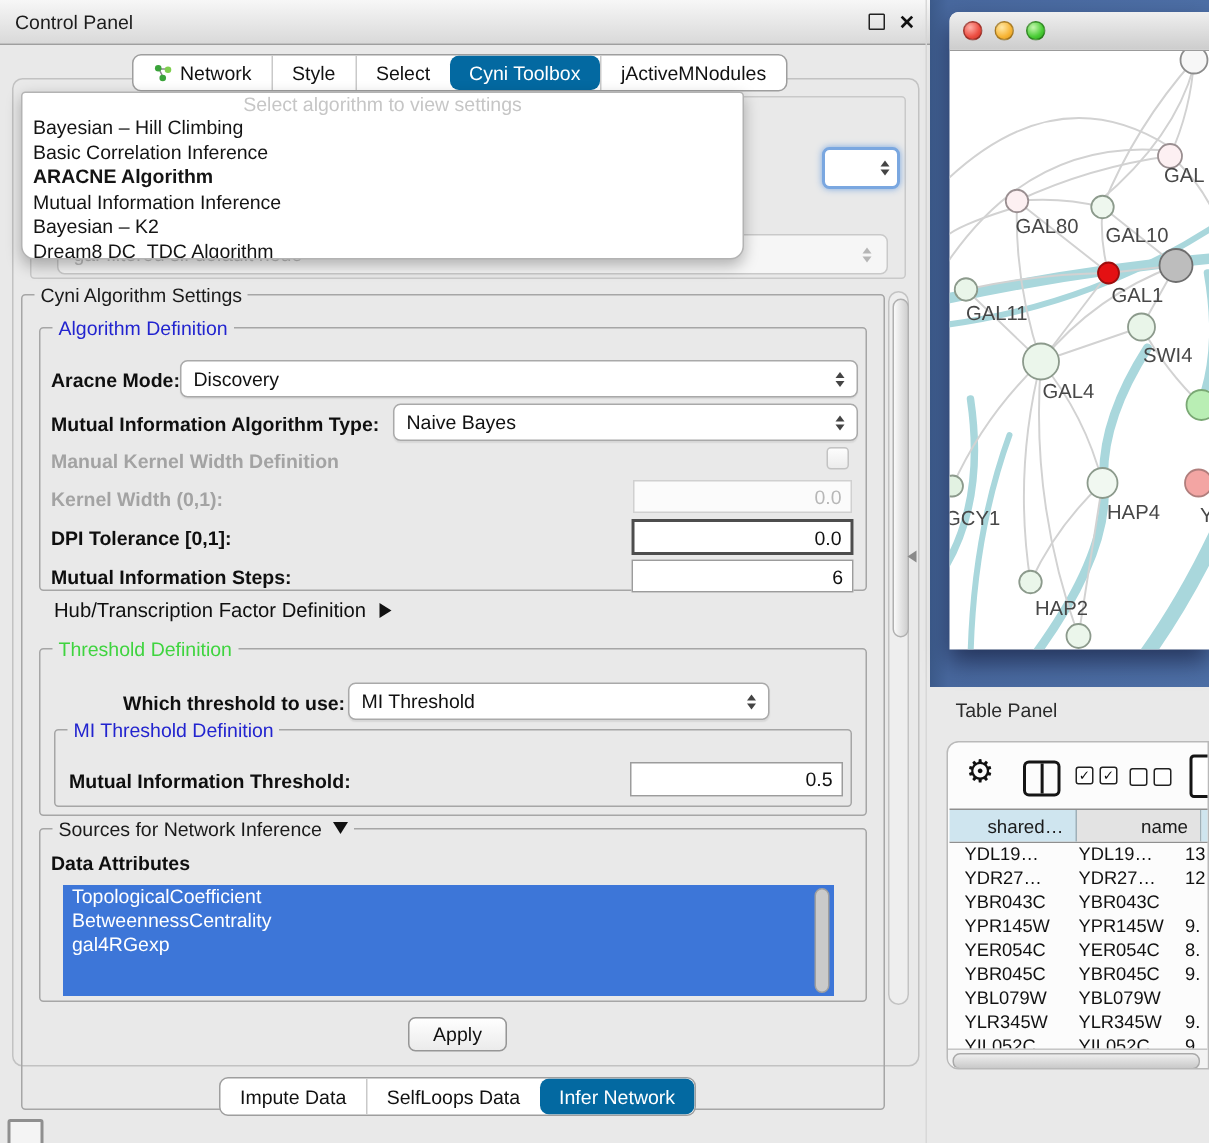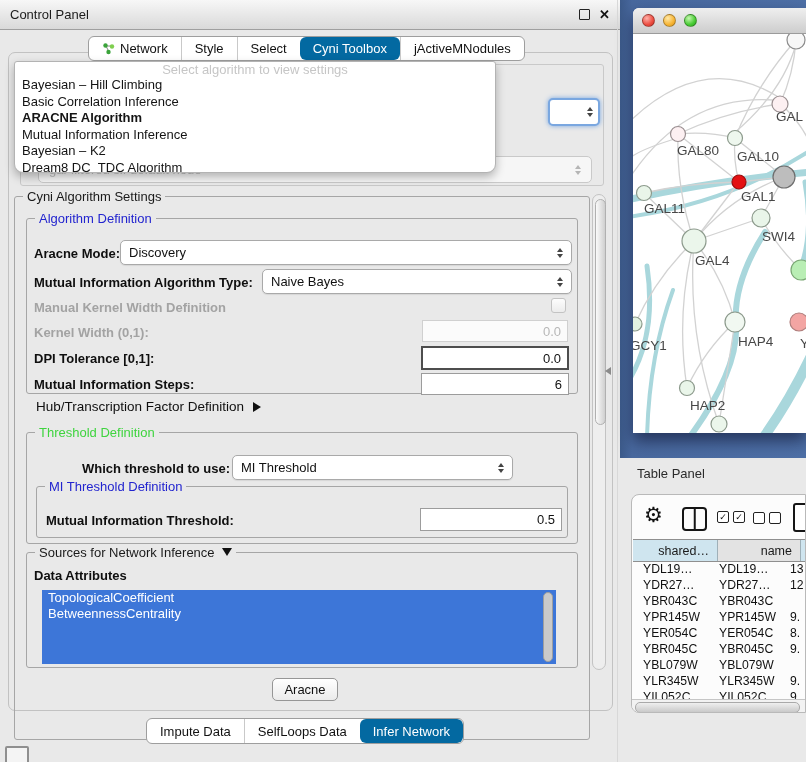--- a/index.html
+++ b/index.html
@@ -248,6 +248,7 @@
 <div class="abs attr-list" style="left:42px;top:590px;width:514px;height:74px" id="attr-list">
     <div class="attr-item">TopologicalCoefficient</div>
     <div class="attr-item">BetweennessCentrality</div>
+    <div class="attr-item">gal4RGexp</div>
   </div>
 <div class="abs" style="left:543px;top:592px;width:10px;height:70px;background:#cacaca;border:1px solid #9f9f9f;border-radius:5px;z-index:2"></div>
 

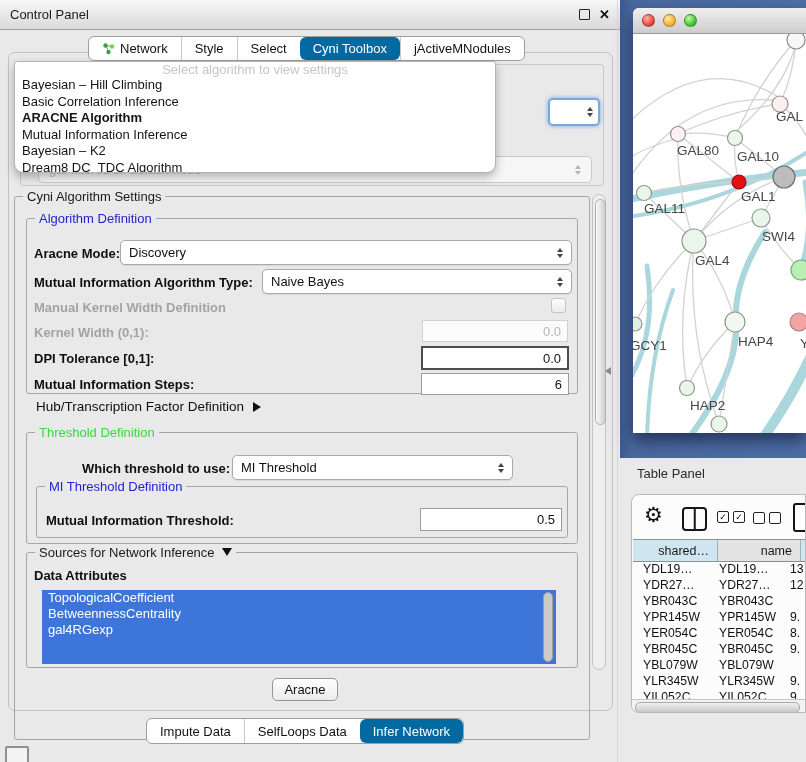--- a/index.html
+++ b/index.html
@@ -253,7 +253,7 @@
 <div class="abs" style="left:543px;top:592px;width:10px;height:70px;background:#cacaca;border:1px solid #9f9f9f;border-radius:5px;z-index:2"></div>
 
 <div class="abs btn" style="left:272px;top:678px;width:66px;height:23px">
-  <span>Aracne</span>
+  <span>Apply</span>
 </div>
 
 <div class="abs" style="left:146px;top:718px;z-index:3">

